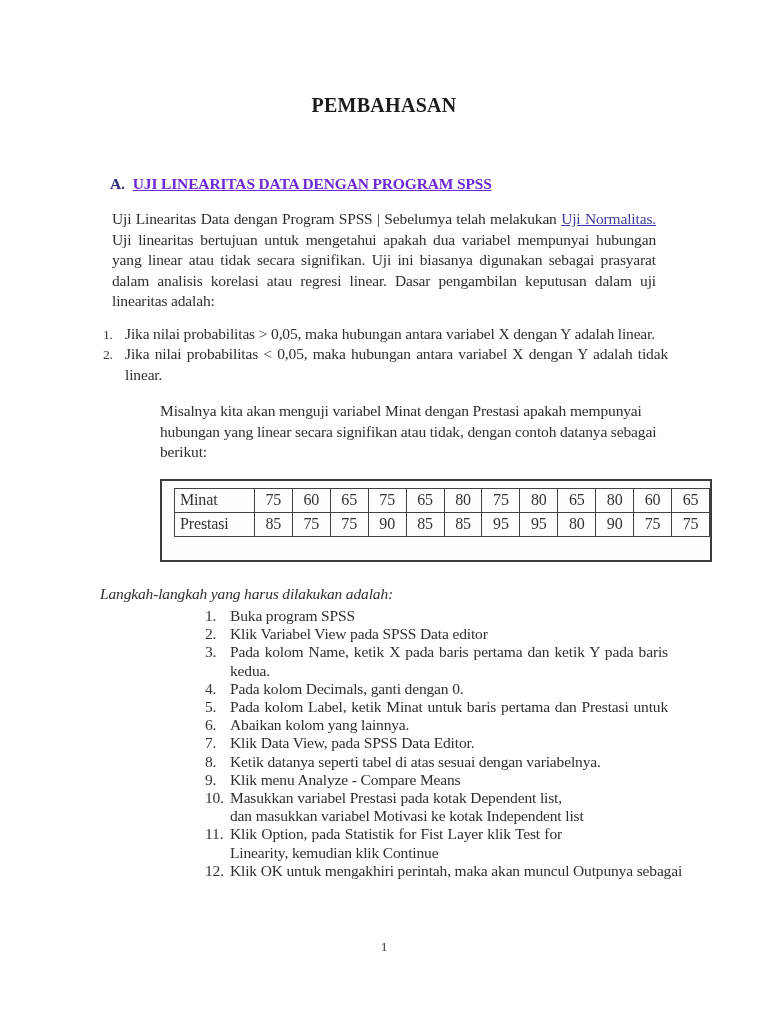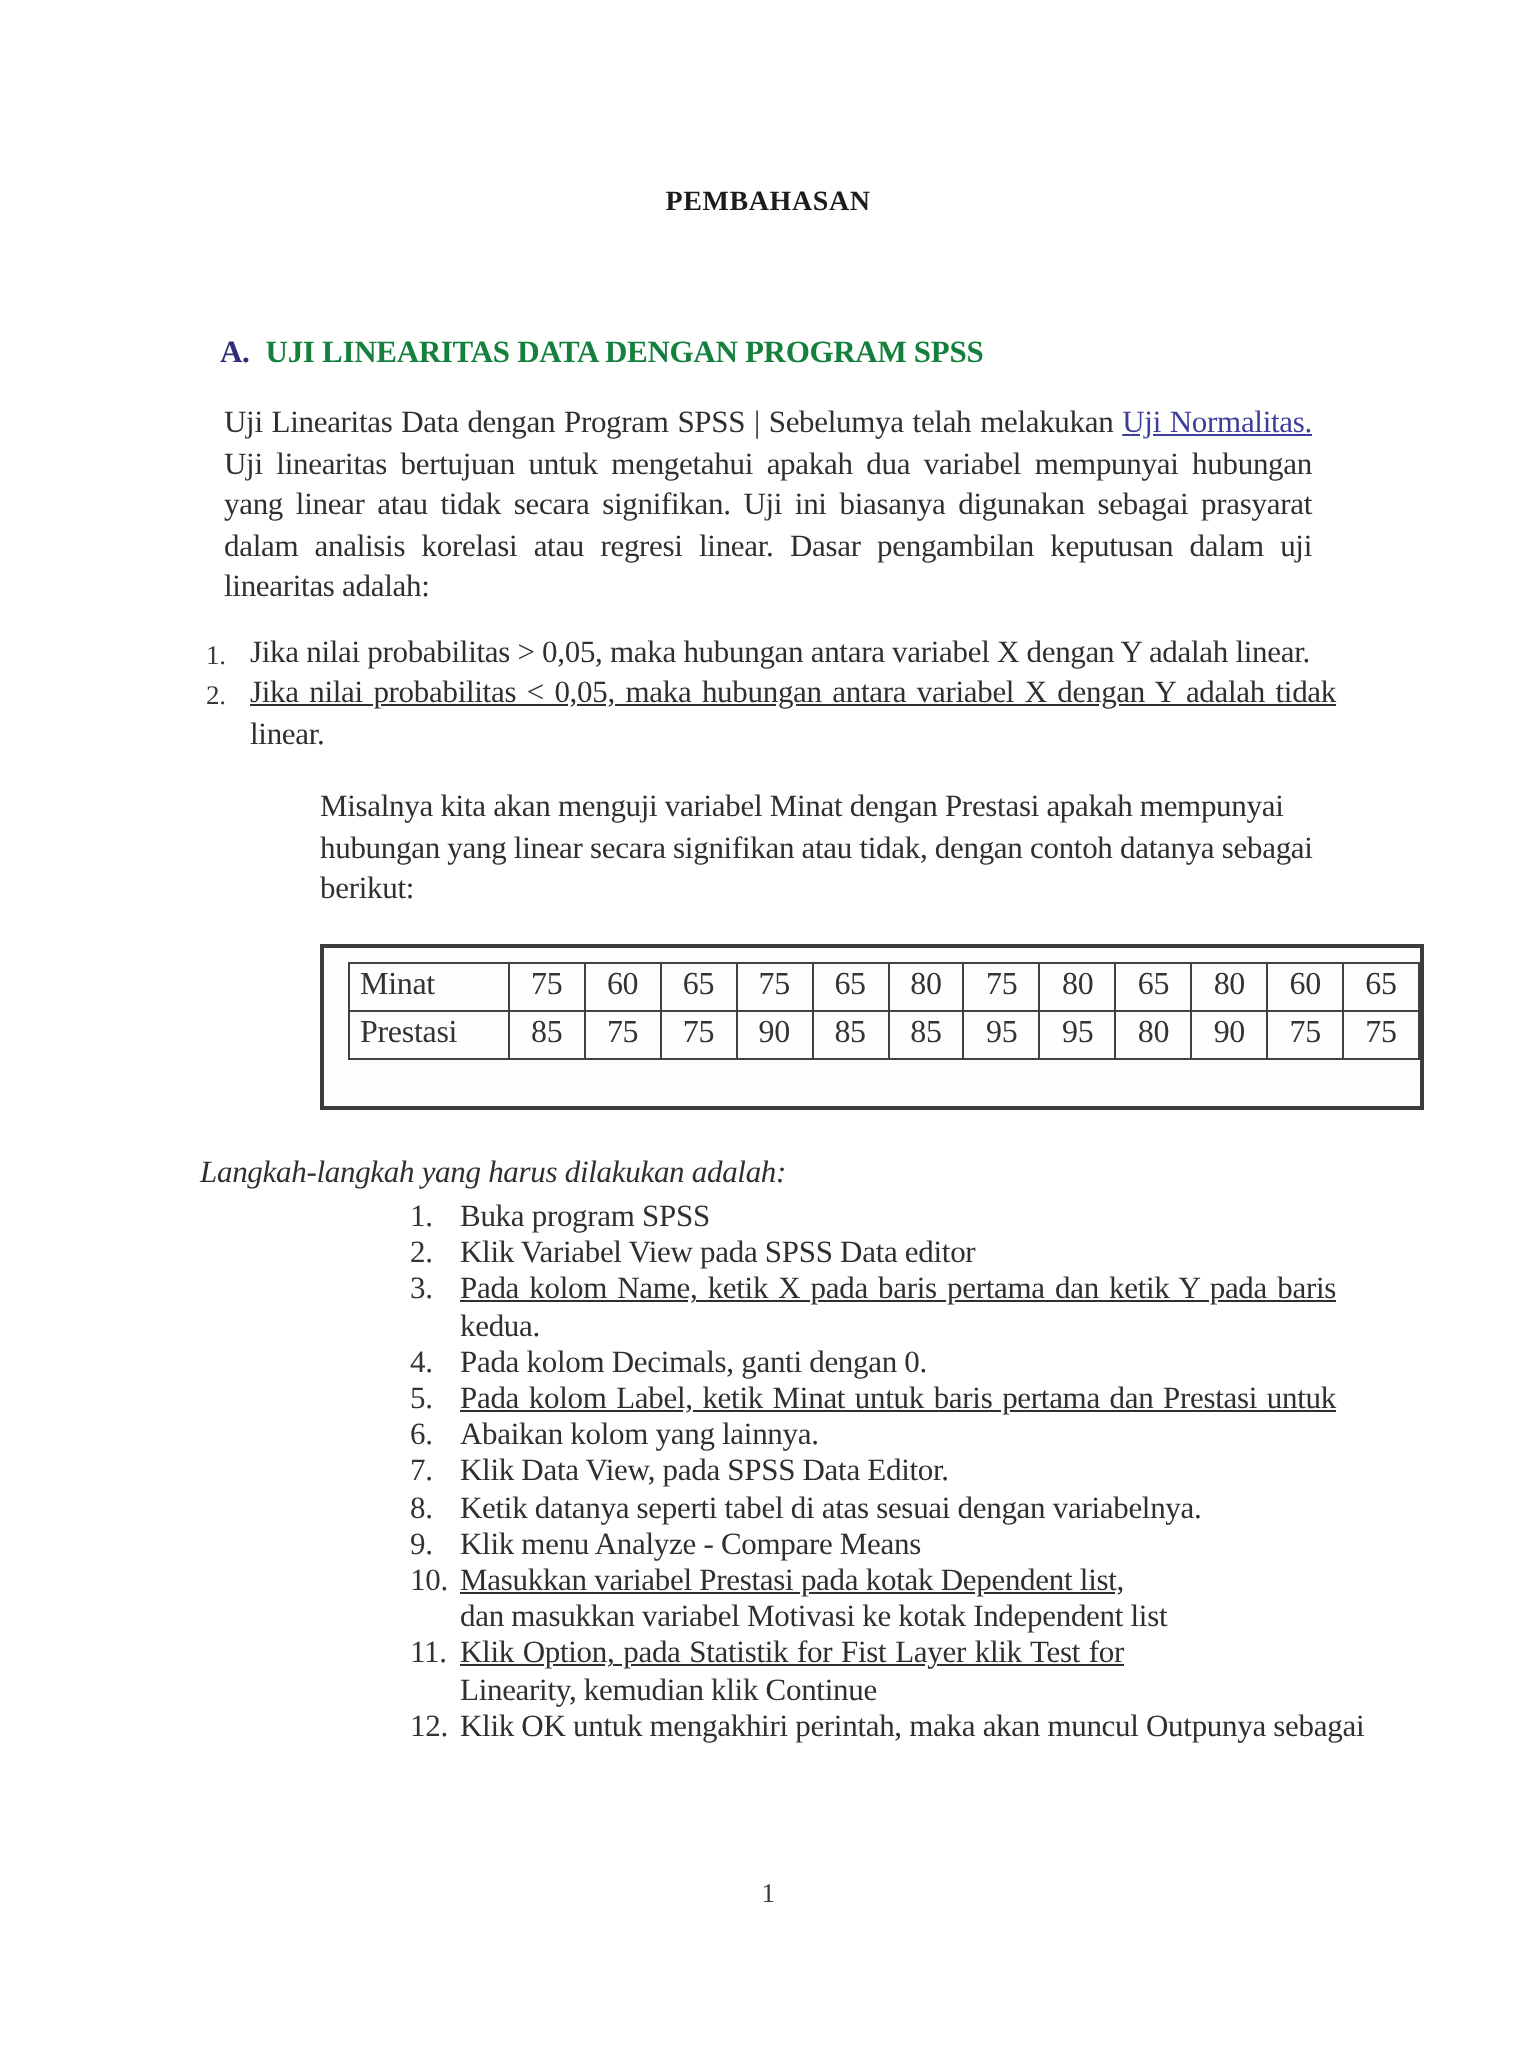--- a/index.html
+++ b/index.html
@@ -19,7 +19,7 @@
   .doc-title {
     text-align:center;
     font-weight:bold;
-    font-size:14px;
+    font-size:20px;
     letter-spacing:0.3px;
     color:#1c1c1c;
   }

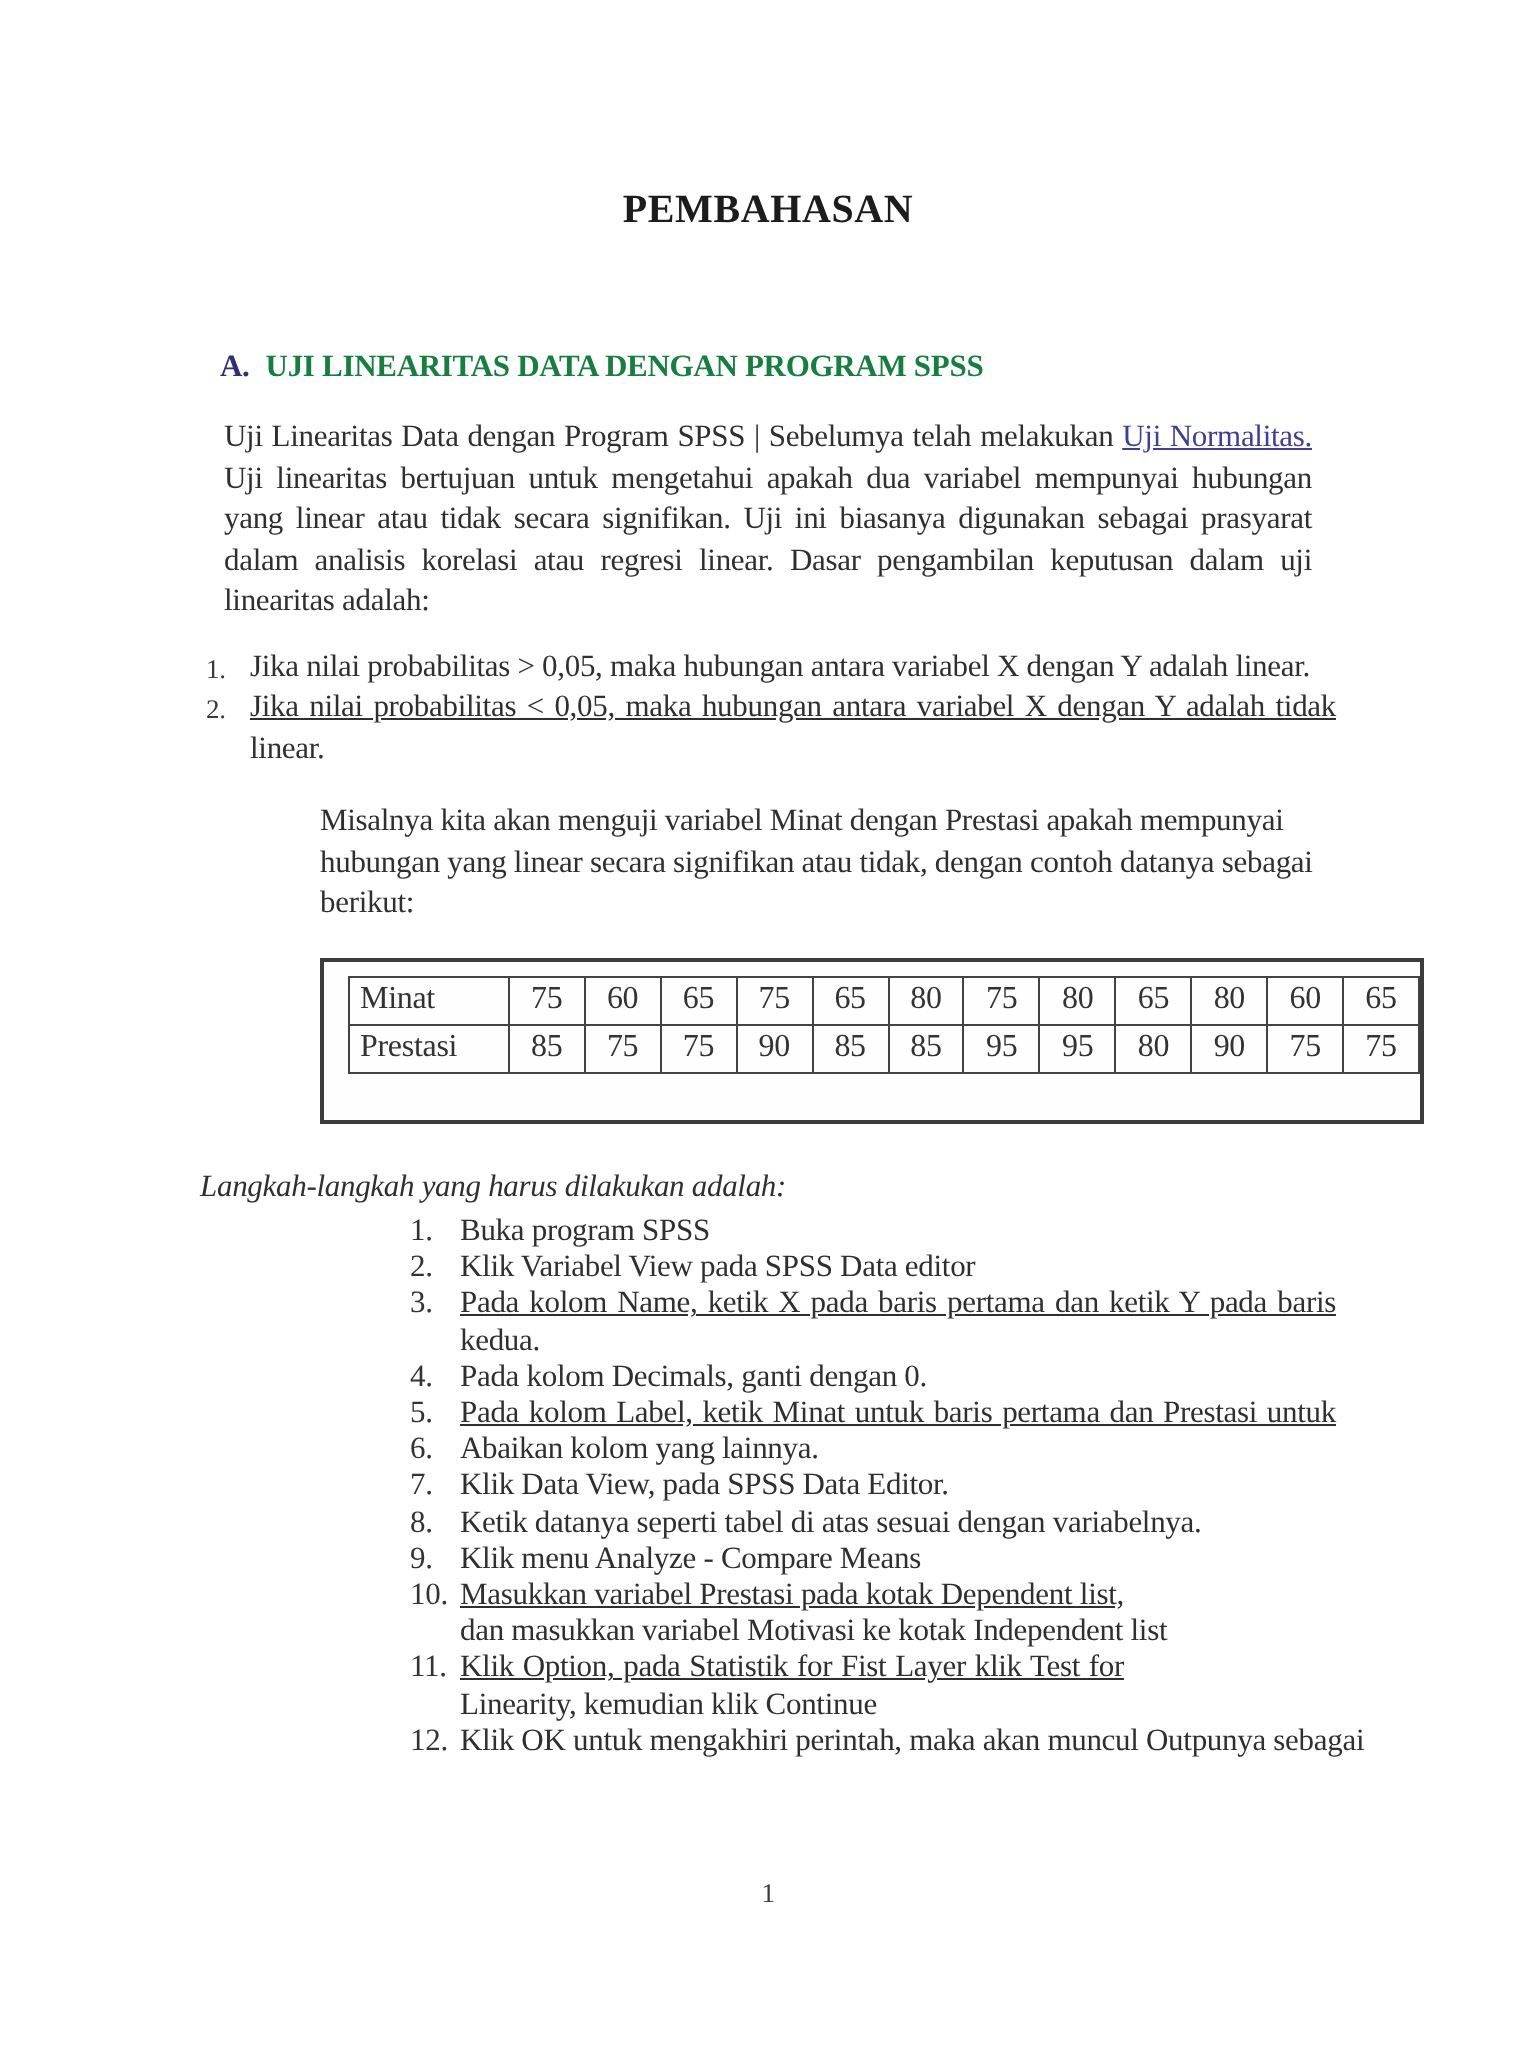--- a/index.html
+++ b/index.html
@@ -32,7 +32,7 @@
     line-height:20px;
   }
   .sec-label { color:#2e2e7a; margin-right:8px; text-decoration:none; }
-  .sec-link  { color:#15803d; cursor:pointer; }
+  .sec-link  { color:#6d28d9; text-decoration:underline; cursor:pointer; }
 
   .para { margin:12px; font-size:15.5px; line-height:20.5px; }
   .intro-para { margin-top:15px; text-align:justify; }

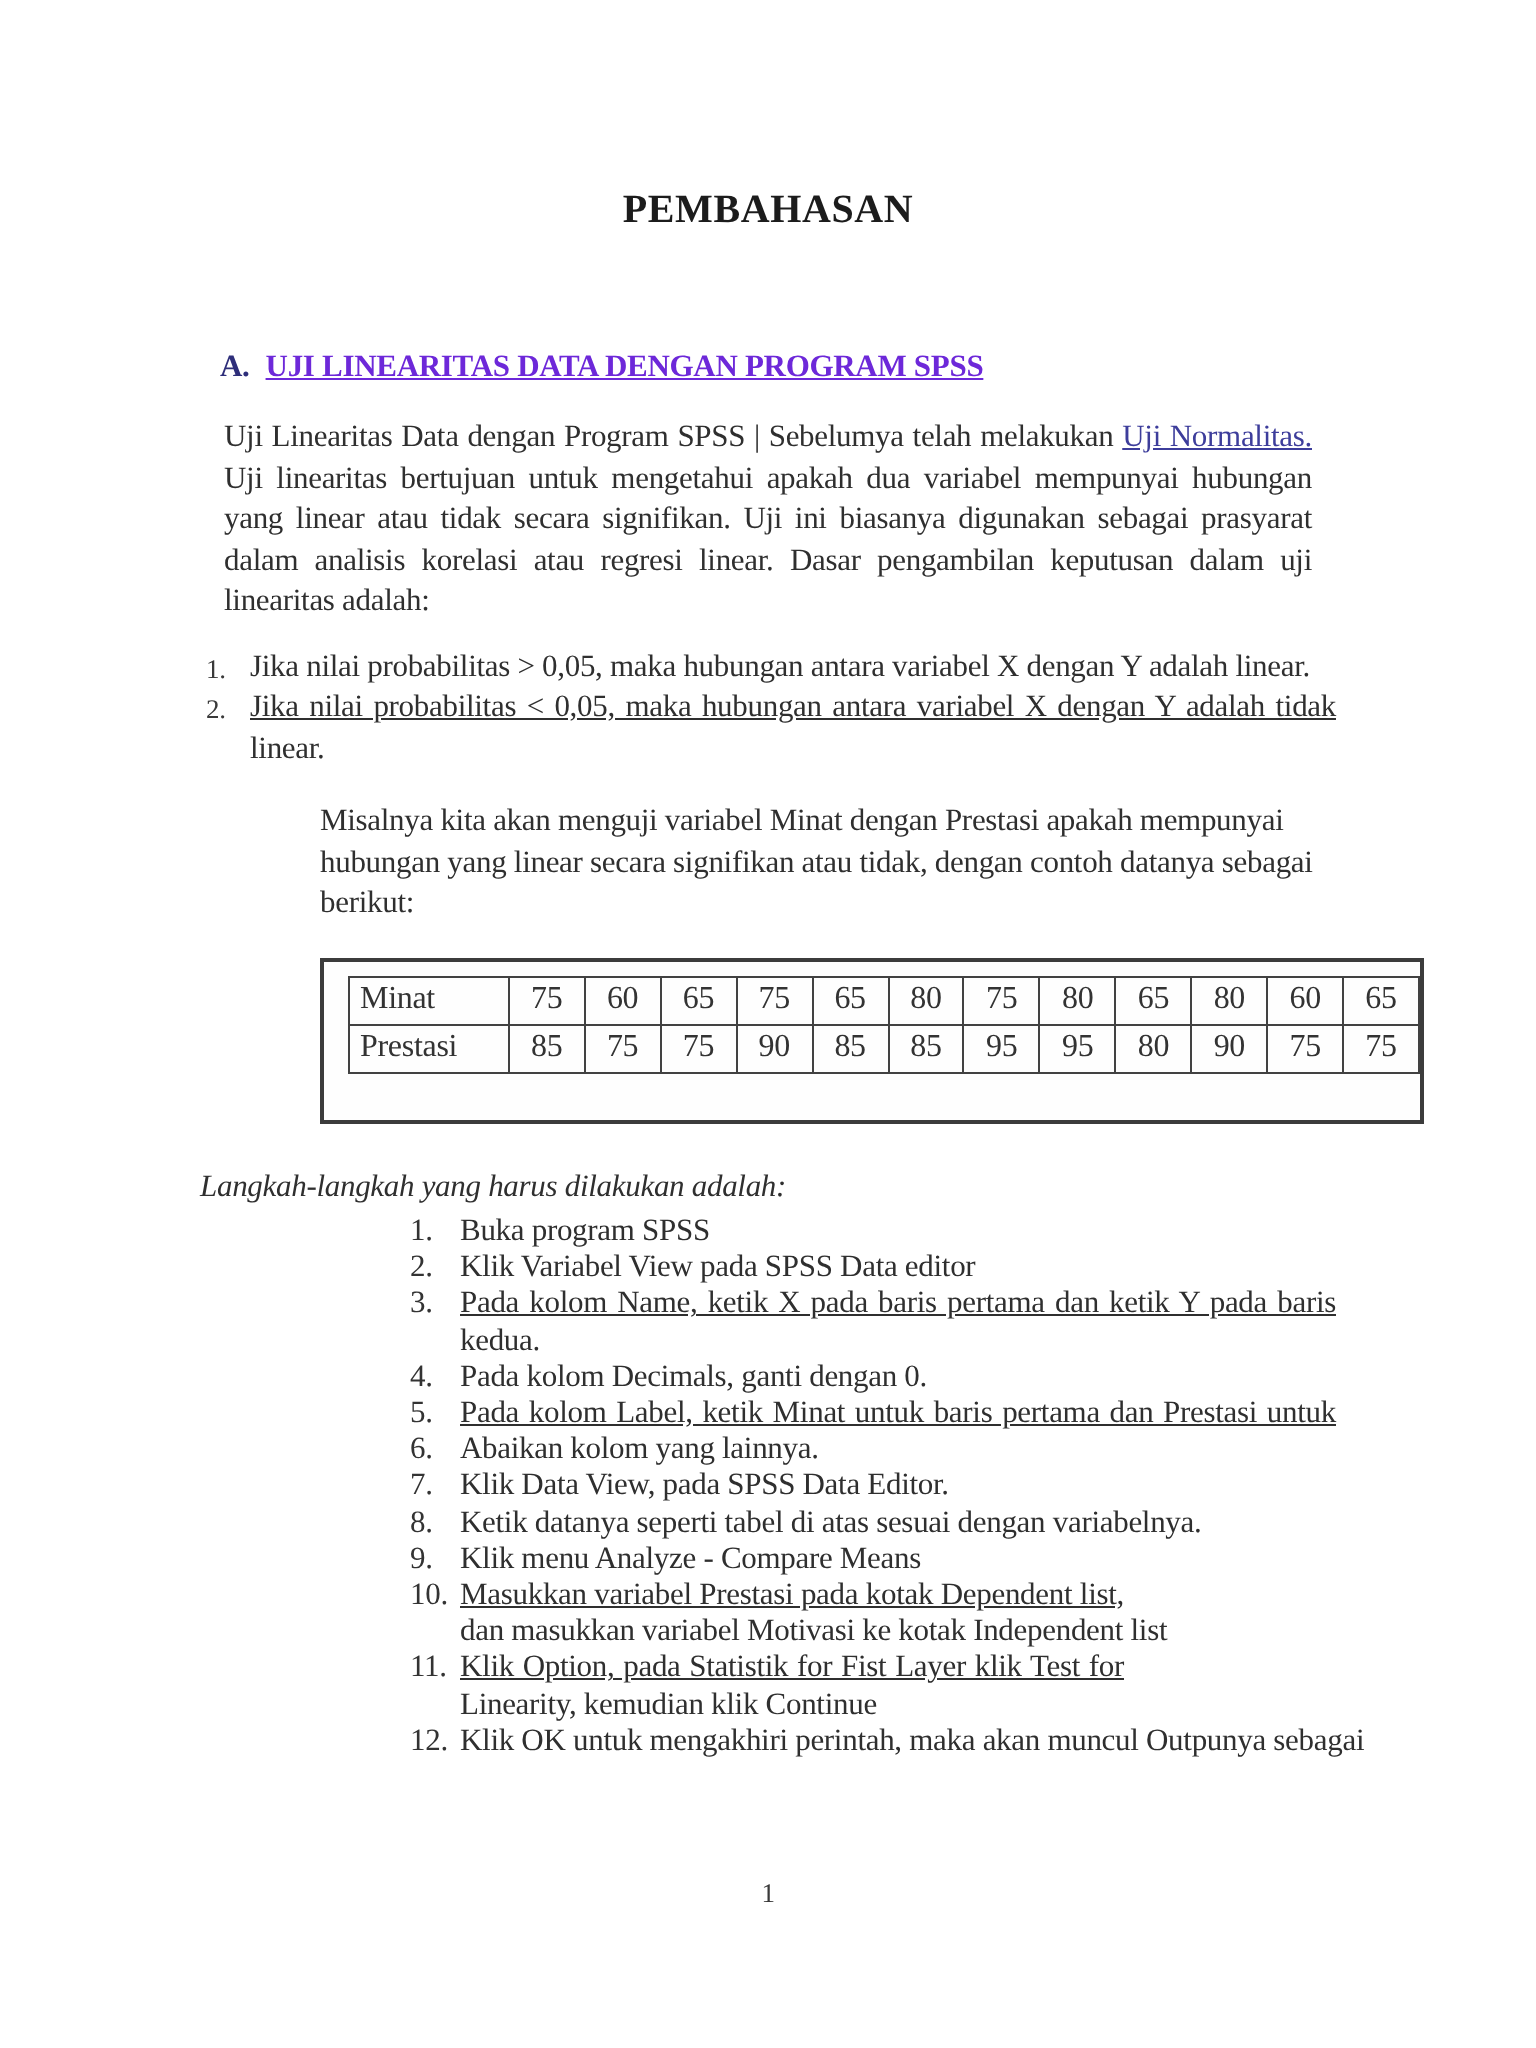--- a/index.html
+++ b/index.html
@@ -85,7 +85,7 @@
     position:absolute; left:0; top:0;
     min-width:20px; color:#333333;
   }
-  .jline { display:block; white-space:nowrap; text-align:justify; text-align-last:justify;text-decoration:underline; }
+  .jline { display:block; white-space:nowrap; text-align:justify; text-align-last:justify; }
   .lline { display:block; white-space:nowrap; }
   li.narrow .jline { width:332px; }
 

